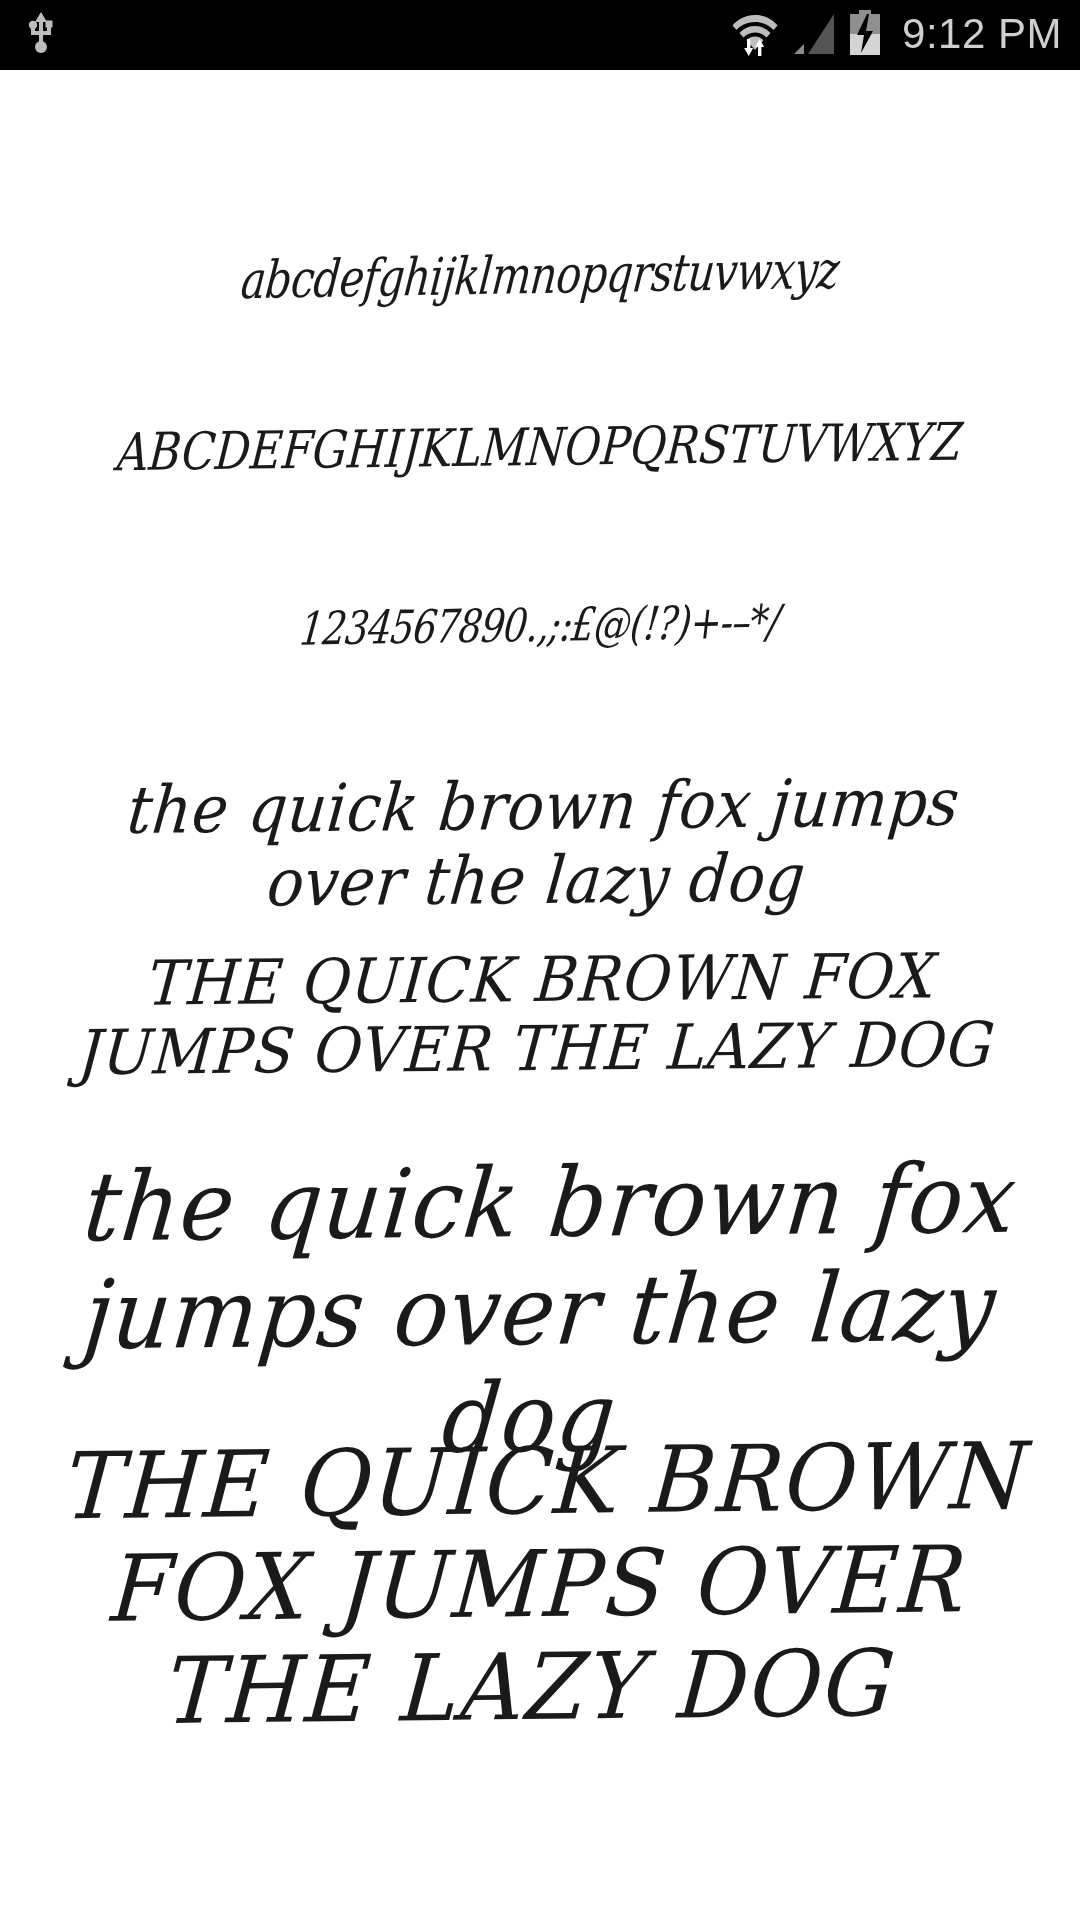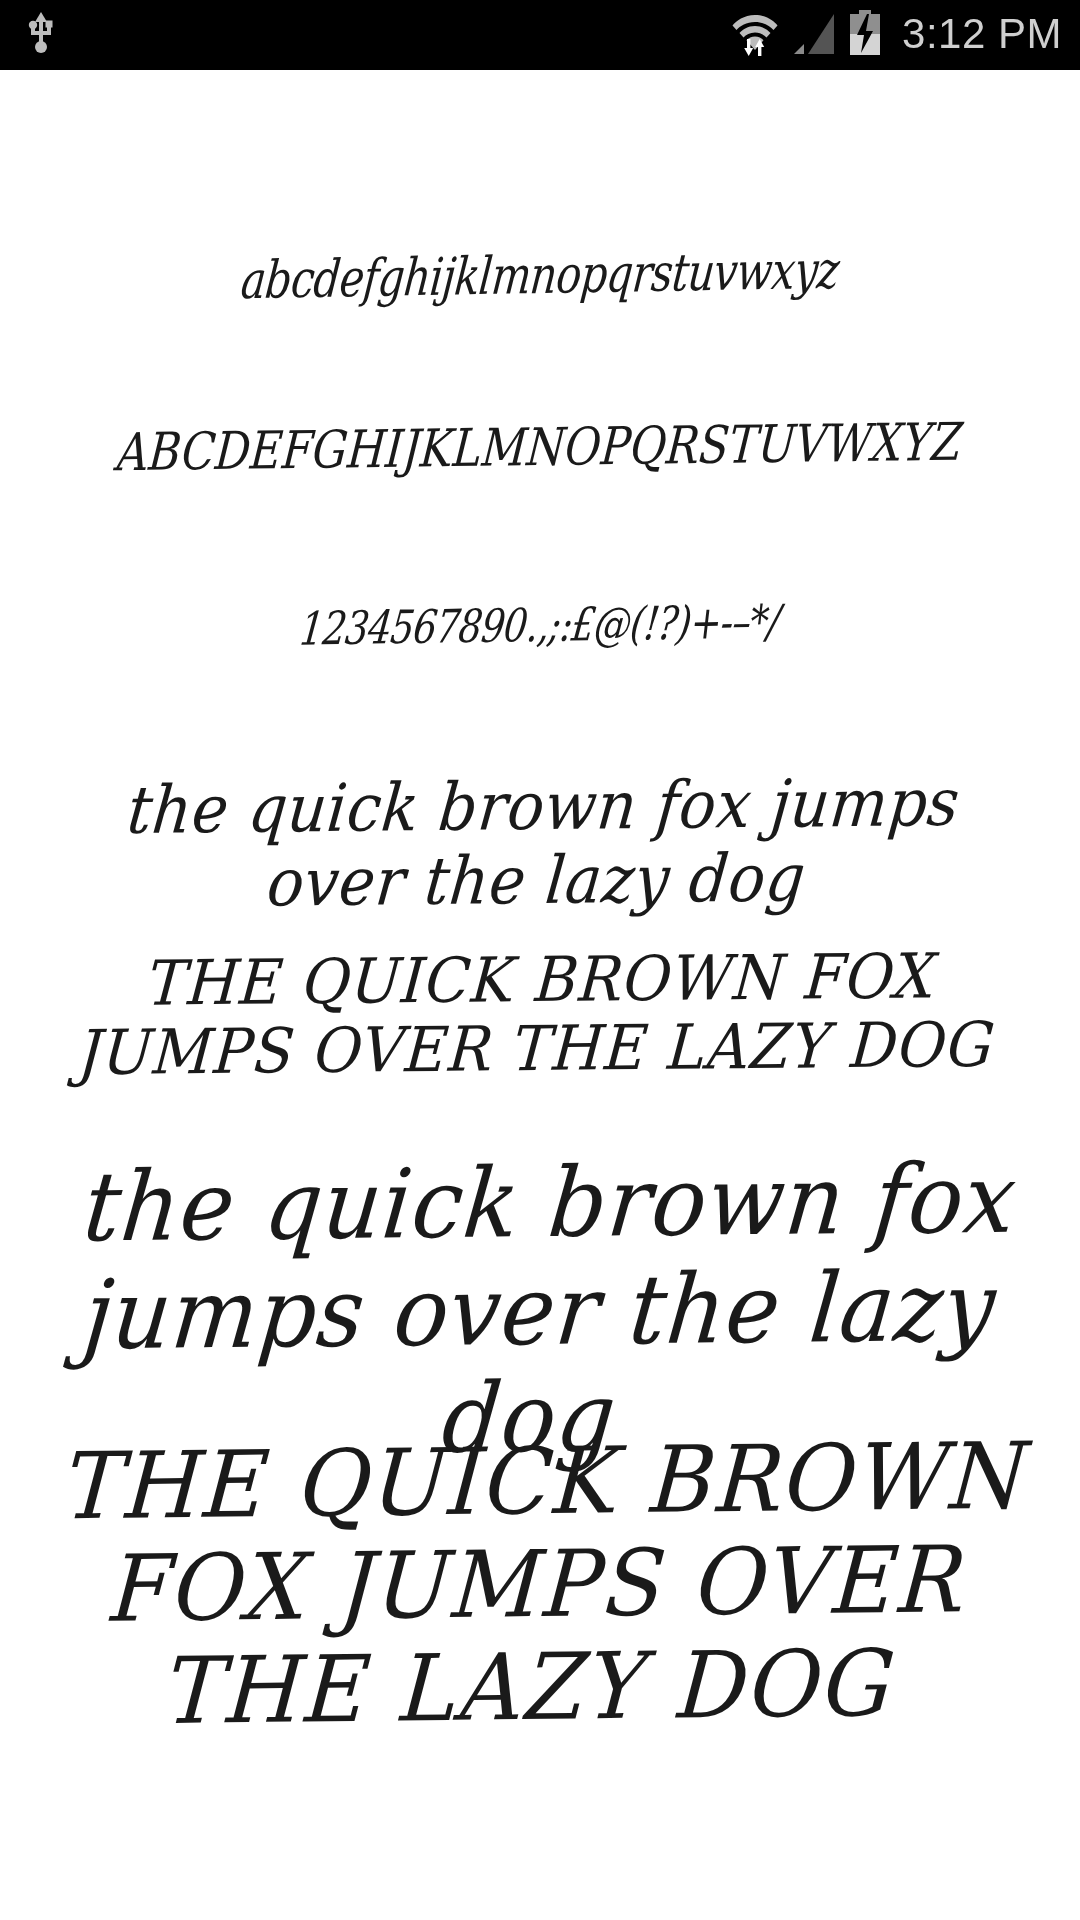--- a/index.html
+++ b/index.html
@@ -179,7 +179,7 @@
       </svg>
     </span>
 
-    <span id="status-clock">3:12 PM</span>
+    <span id="status-clock">9:12 PM</span>
   </div>
 </div>
 

